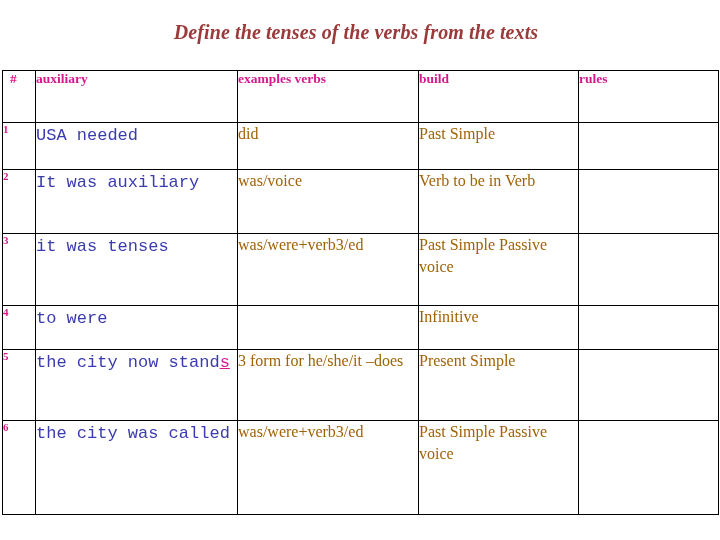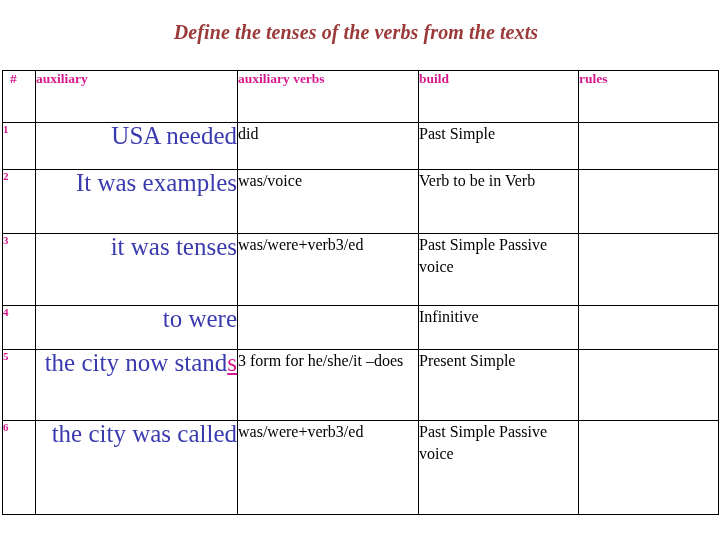--- a/index.html
+++ b/index.html
@@ -130,7 +130,7 @@
     <tr class="hdr-row">
       <td class="hdr-cell num">#</td>
       <td class="hdr-cell">auxiliary</td>
-      <td class="hdr-cell">auxiliary verbs</td>
+      <td class="hdr-cell">examples verbs</td>
       <td class="hdr-cell">build</td>
       <td class="hdr-cell">rules</td>
     </tr>

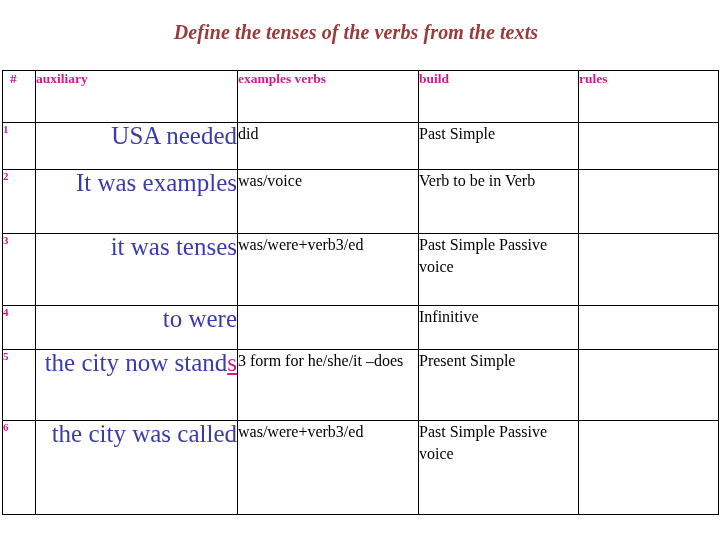--- a/index.html
+++ b/index.html
@@ -80,12 +80,11 @@
     line-height: 12px;
   }
   .cell-example {
-    font-family: Liberation Serif, serif;
-    font-size: 25px;
+    font-family: Liberation Mono, monospace;
+    font-size: 17px;
     color: #3b3bb0;
     padding: 5px 4px 0 9px;
     line-height: 25px;
-    text-align: right;
   }
   .cell-plain {
     font-family: "Liberation Serif", serif;

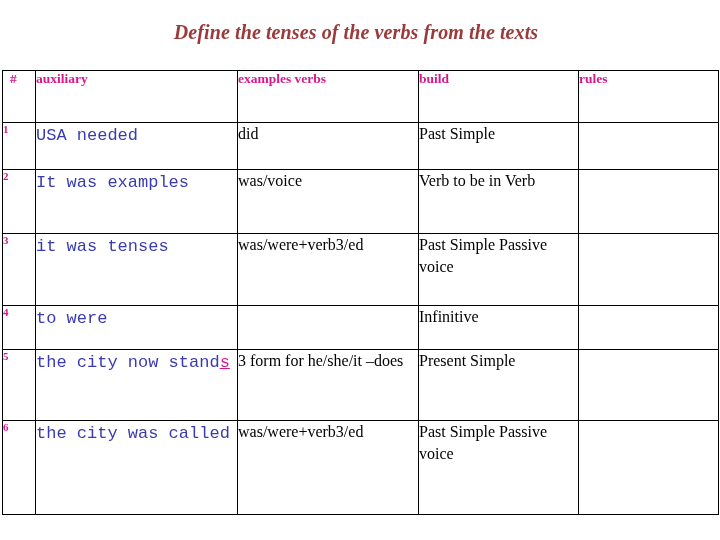--- a/index.html
+++ b/index.html
@@ -89,7 +89,7 @@
   .cell-plain {
     font-family: "Liberation Serif", serif;
     font-size: 16px;
-    color: #000000;
+    color: #a16207;
     padding: 7px 3px 0 7px;
     line-height: 22px;
   }

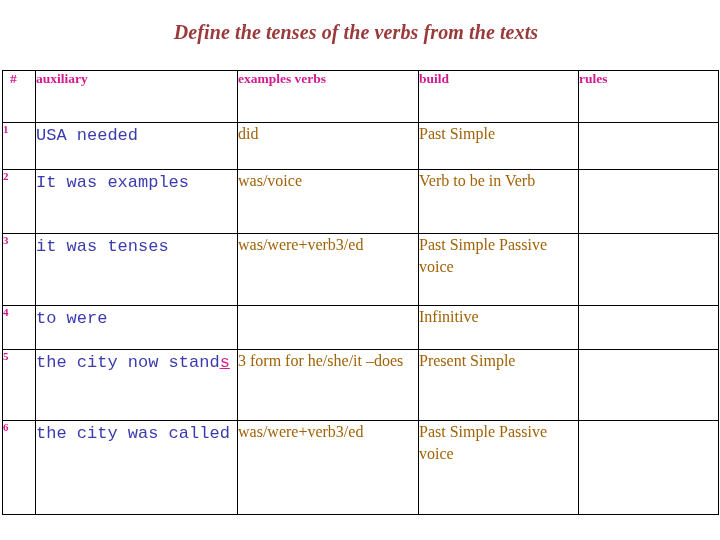--- a/index.html
+++ b/index.html
@@ -144,7 +144,7 @@
 
     <tr class="r2">
       <td class="cell-num">2</td>
-      <td class="cell-example"><span>It was examples</span><span class="ending-s"></span></td>
+      <td class="cell-example"><span>It was auxiliary</span><span class="ending-s"></span></td>
       <td class="cell-plain">was/voice</td>
       <td class="cell-plain">Verb to be in Verb</td>
       <td class="cell-blank"></td>

